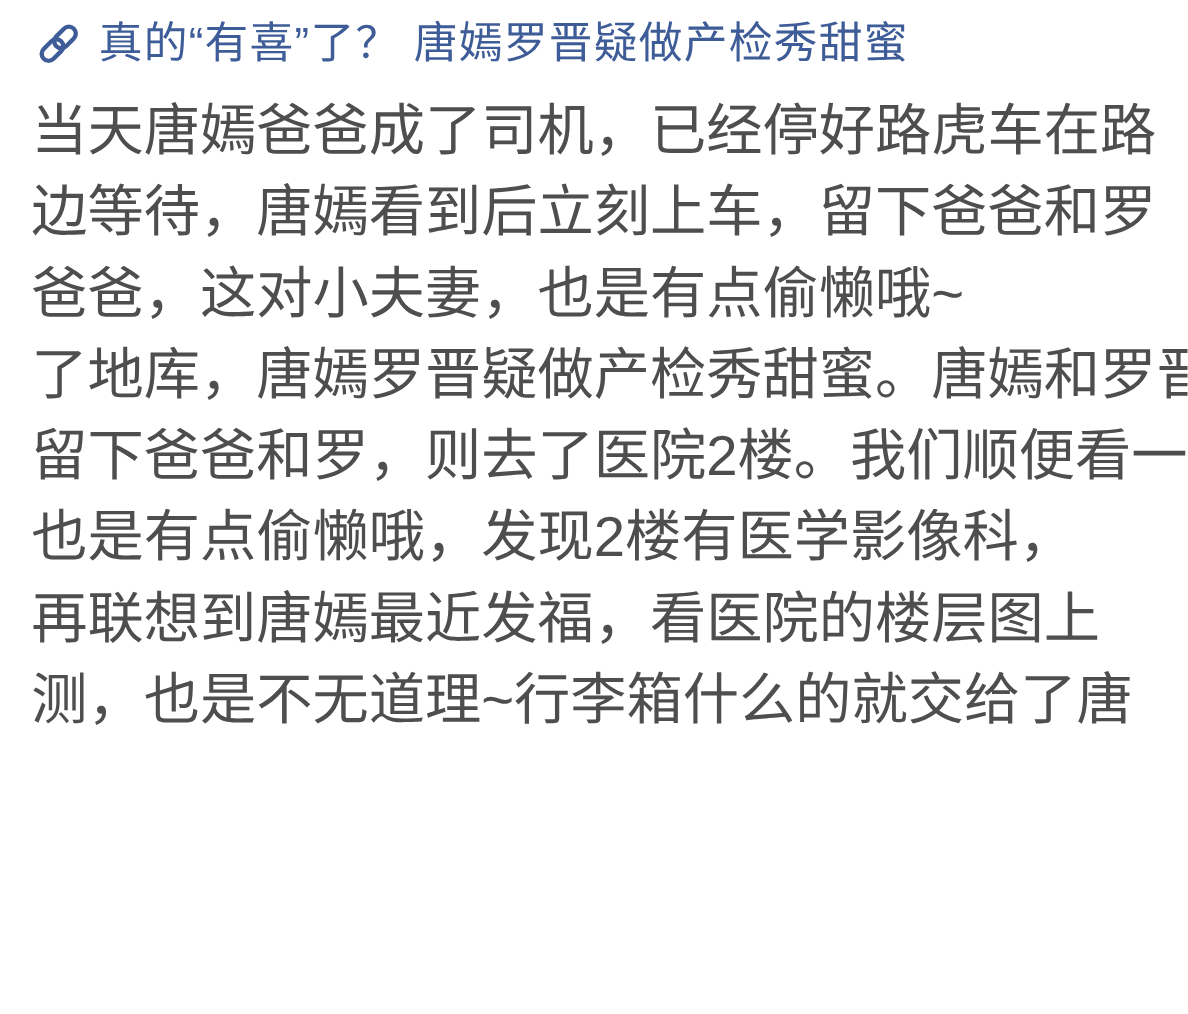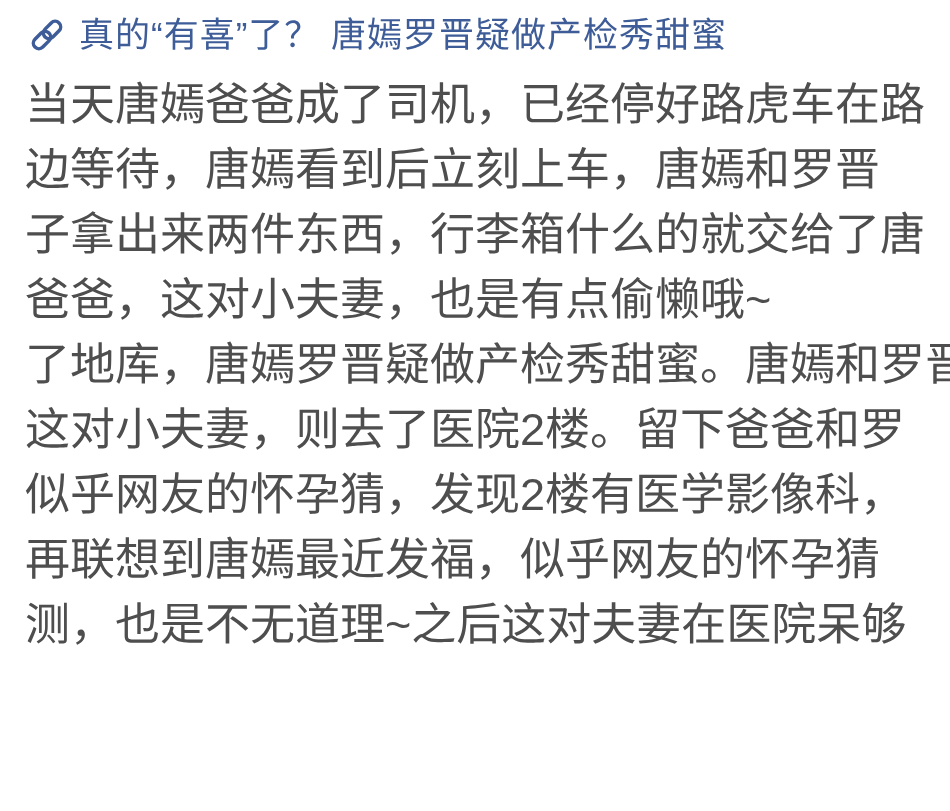--- a/index.html
+++ b/index.html
@@ -75,7 +75,7 @@
 
   <div class="body-text">
     <div class="text-line">当天唐嫣爸爸成了司机，已经停好路虎车在路</div>
-    <div class="text-line">边等待，唐嫣看到后立刻上车，唐嫣和罗晋</div>
+    <div class="text-line">边等待，唐嫣看到后立刻上车，留下爸爸和罗</div>
     <div class="text-line">子拿出来两件东西，行李箱什么的就交给了唐</div>
     <div class="text-line">爸爸，这对小夫妻，也是有点偷懒哦~</div>
     <div class="text-line">了地库，唐嫣罗晋疑做产检秀甜蜜。唐嫣和罗晋</div>

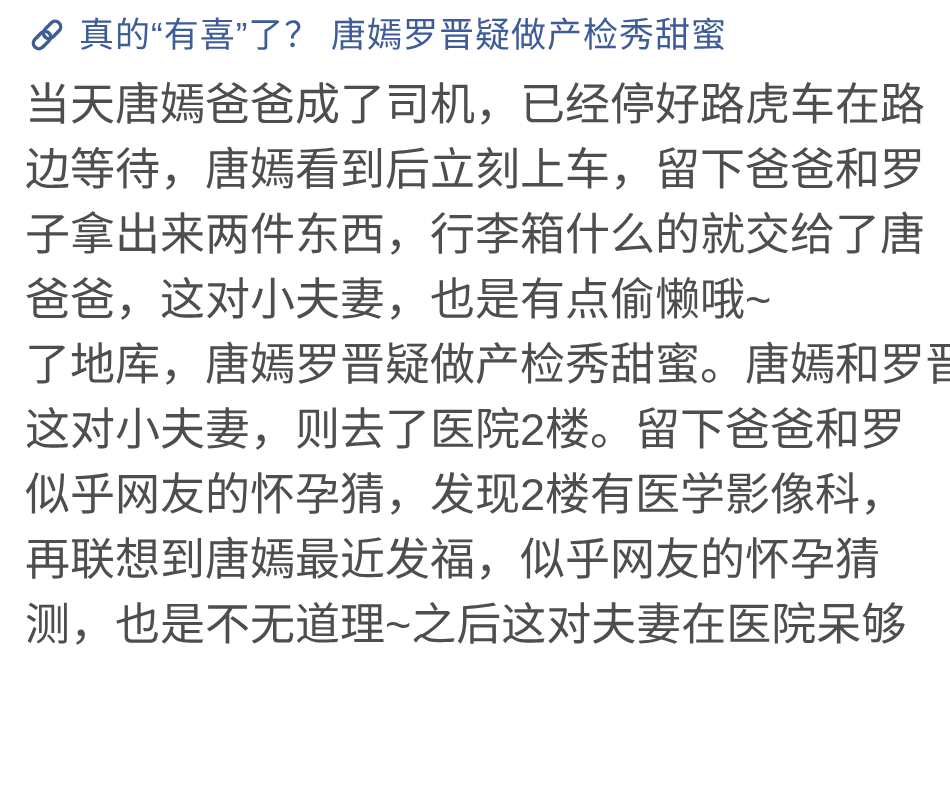--- a/index.html
+++ b/index.html
@@ -76,7 +76,6 @@
   <div class="body-text">
     <div class="text-line">当天唐嫣爸爸成了司机，已经停好路虎车在路</div>
     <div class="text-line">边等待，唐嫣看到后立刻上车，留下爸爸和罗</div>
-    <div class="text-line">子拿出来两件东西，行李箱什么的就交给了唐</div>
     <div class="text-line">爸爸，这对小夫妻，也是有点偷懒哦~</div>
     <div class="text-line">了地库，唐嫣罗晋疑做产检秀甜蜜。唐嫣和罗晋</div>
     <div class="text-line">这对小夫妻，则去了医院2楼。留下爸爸和罗</div>

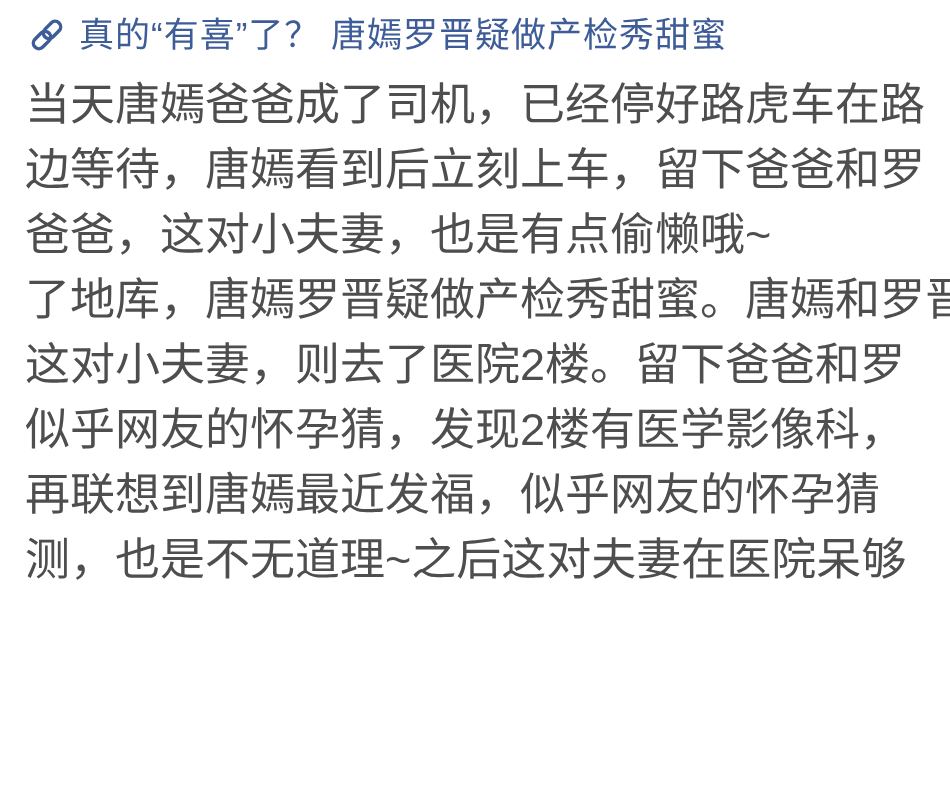--- a/index.html
+++ b/index.html
@@ -78,7 +78,7 @@
     <div class="text-line">边等待，唐嫣看到后立刻上车，留下爸爸和罗</div>
     <div class="text-line">爸爸，这对小夫妻，也是有点偷懒哦~</div>
     <div class="text-line">了地库，唐嫣罗晋疑做产检秀甜蜜。唐嫣和罗晋</div>
-    <div class="text-line">这对小夫妻，则去了医院2楼。留下爸爸和罗</div>
+    <div class="text-line">留下爸爸和罗，则去了医院2楼。我们顺便看一</div>
     <div class="text-line">似乎网友的怀孕猜，发现2楼有医学影像科，</div>
     <div class="text-line">再联想到唐嫣最近发福，似乎网友的怀孕猜</div>
     <div class="text-line">测，也是不无道理~之后这对夫妻在医院呆够</div>

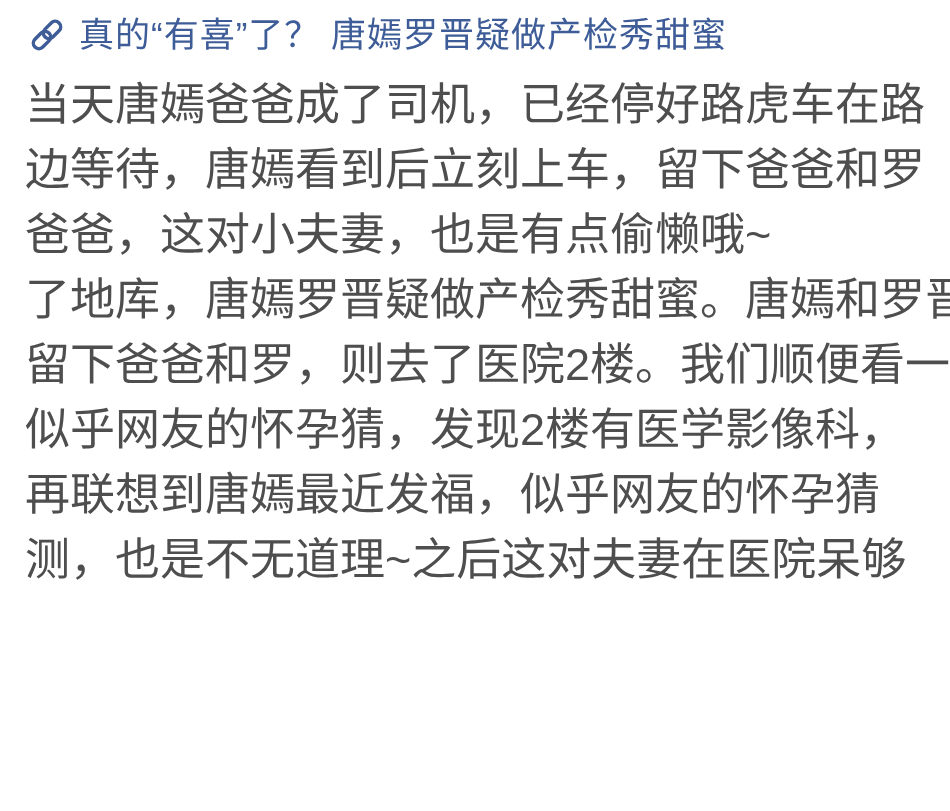--- a/index.html
+++ b/index.html
@@ -79,7 +79,7 @@
     <div class="text-line">爸爸，这对小夫妻，也是有点偷懒哦~</div>
     <div class="text-line">了地库，唐嫣罗晋疑做产检秀甜蜜。唐嫣和罗晋</div>
     <div class="text-line">留下爸爸和罗，则去了医院2楼。我们顺便看一</div>
-    <div class="text-line">似乎网友的怀孕猜，发现2楼有医学影像科，</div>
+    <div class="text-line">也是有点偷懒哦，发现2楼有医学影像科，</div>
     <div class="text-line">再联想到唐嫣最近发福，似乎网友的怀孕猜</div>
     <div class="text-line">测，也是不无道理~之后这对夫妻在医院呆够</div>
   </div>

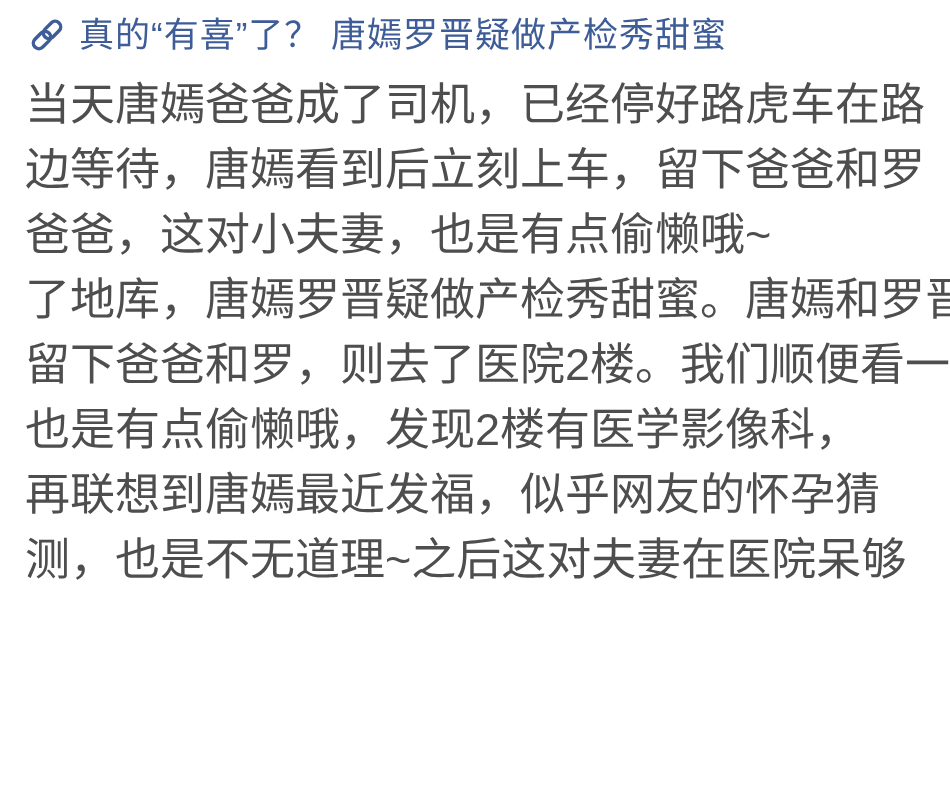--- a/index.html
+++ b/index.html
@@ -80,7 +80,7 @@
     <div class="text-line">了地库，唐嫣罗晋疑做产检秀甜蜜。唐嫣和罗晋</div>
     <div class="text-line">留下爸爸和罗，则去了医院2楼。我们顺便看一</div>
     <div class="text-line">也是有点偷懒哦，发现2楼有医学影像科，</div>
-    <div class="text-line">再联想到唐嫣最近发福，似乎网友的怀孕猜</div>
+    <div class="text-line">再联想到唐嫣最近发福，看医院的楼层图上</div>
     <div class="text-line">测，也是不无道理~之后这对夫妻在医院呆够</div>
   </div>
 

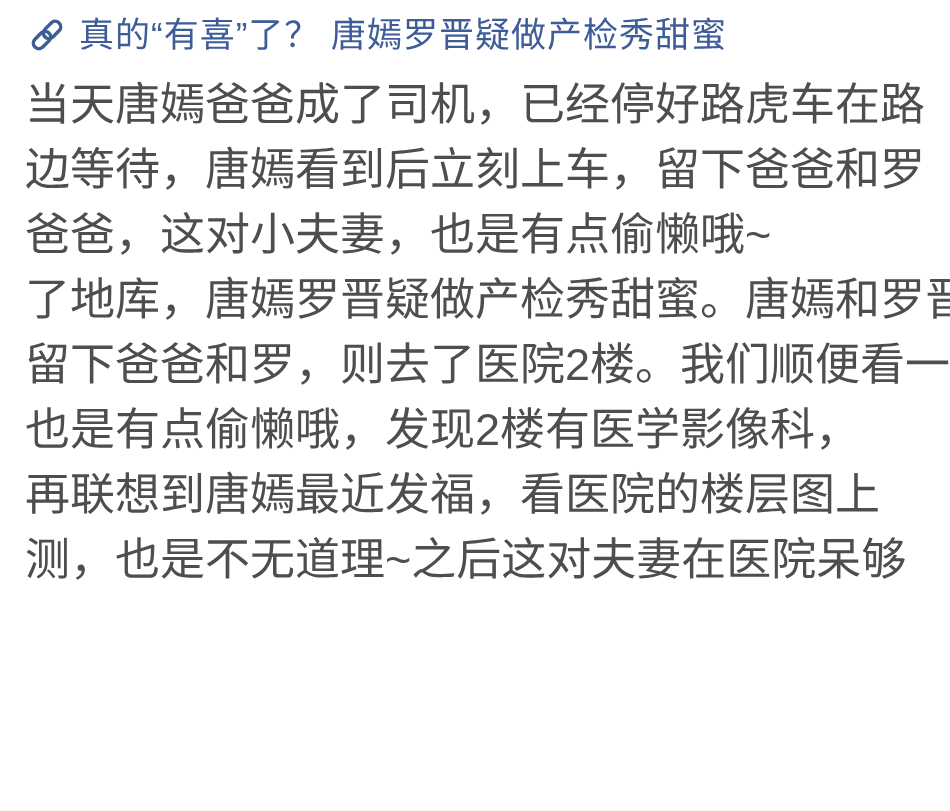--- a/index.html
+++ b/index.html
@@ -81,7 +81,7 @@
     <div class="text-line">留下爸爸和罗，则去了医院2楼。我们顺便看一</div>
     <div class="text-line">也是有点偷懒哦，发现2楼有医学影像科，</div>
     <div class="text-line">再联想到唐嫣最近发福，看医院的楼层图上</div>
-    <div class="text-line">测，也是不无道理~之后这对夫妻在医院呆够</div>
+    <div class="text-line">测，也是不无道理~行李箱什么的就交给了唐</div>
   </div>
 
 </div>

